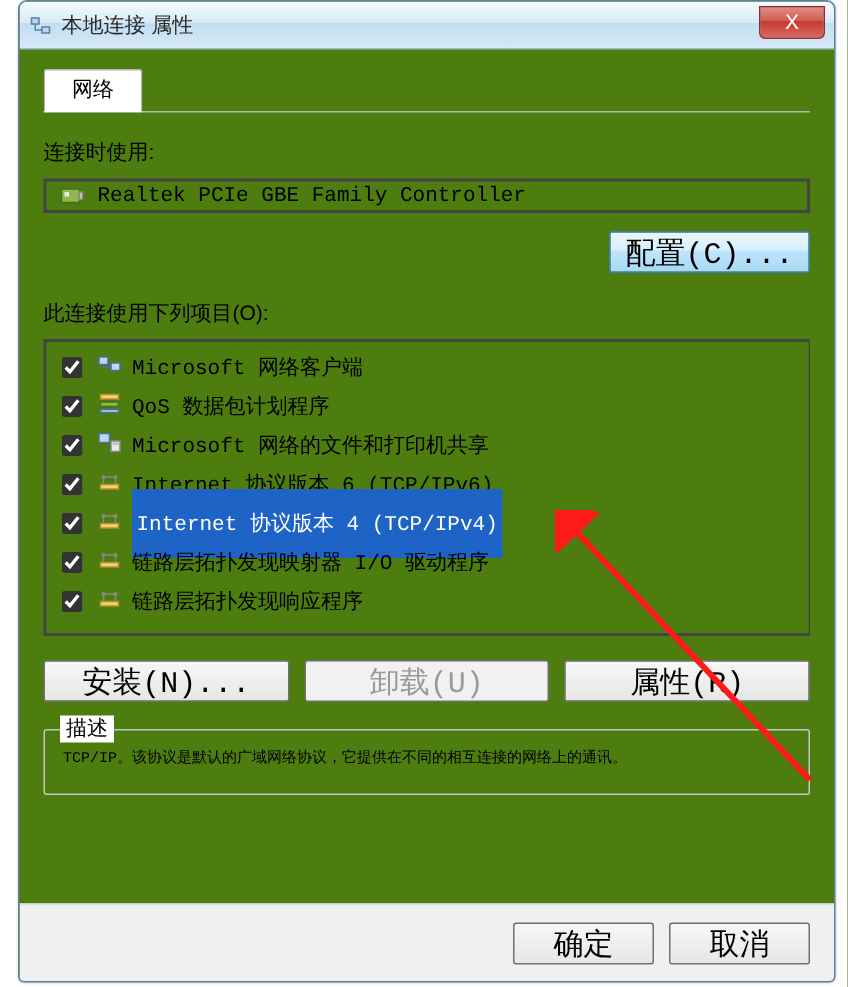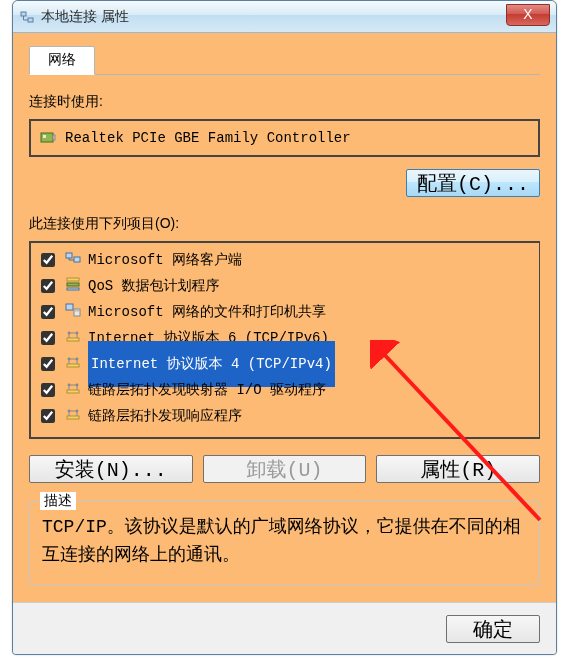--- a/index.html
+++ b/index.html
@@ -22,7 +22,7 @@
     height: 655px;
     border: 1px solid #5a7fa0;
     border-radius: 6px 6px 4px 4px;
-    background: #fdba74;
+    background: #4d7c0f;
     box-shadow: 0 0 2px rgba(0,0,0,.2);
     overflow: hidden;
   }

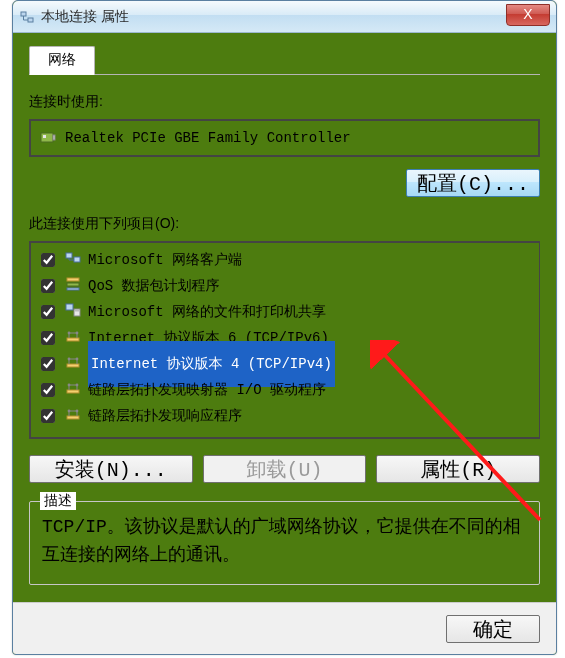--- a/index.html
+++ b/index.html
@@ -85,7 +85,7 @@
   }
   .adapter-box {
     border: 2px solid #444;
-    height: 38px;
+    height: 23px;
     display: flex;
     align-items: center;
     padding: 0 8px;

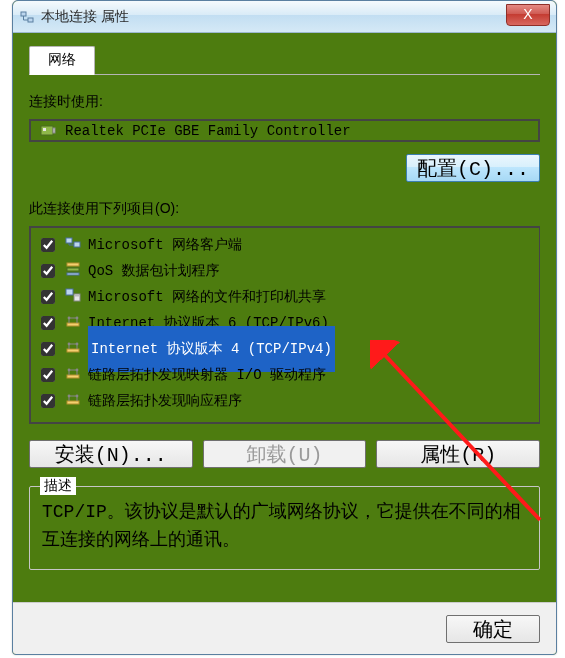--- a/index.html
+++ b/index.html
@@ -170,7 +170,7 @@
   }
   .desc {
     font-family: "Courier New", SimSun, monospace;
-    font-size: 18px;
+    font-size: 10px;
     line-height: 1.55;
   }
   .footer {

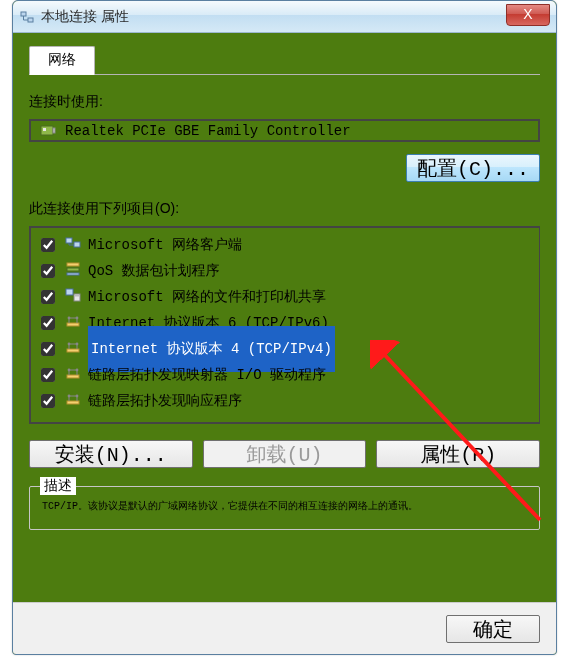--- a/index.html
+++ b/index.html
@@ -318,6 +318,7 @@
 
   <div class="footer">
     <button class="btn">确定</button>
+    <button class="btn">取消</button>
   </div>
 </div>
 

